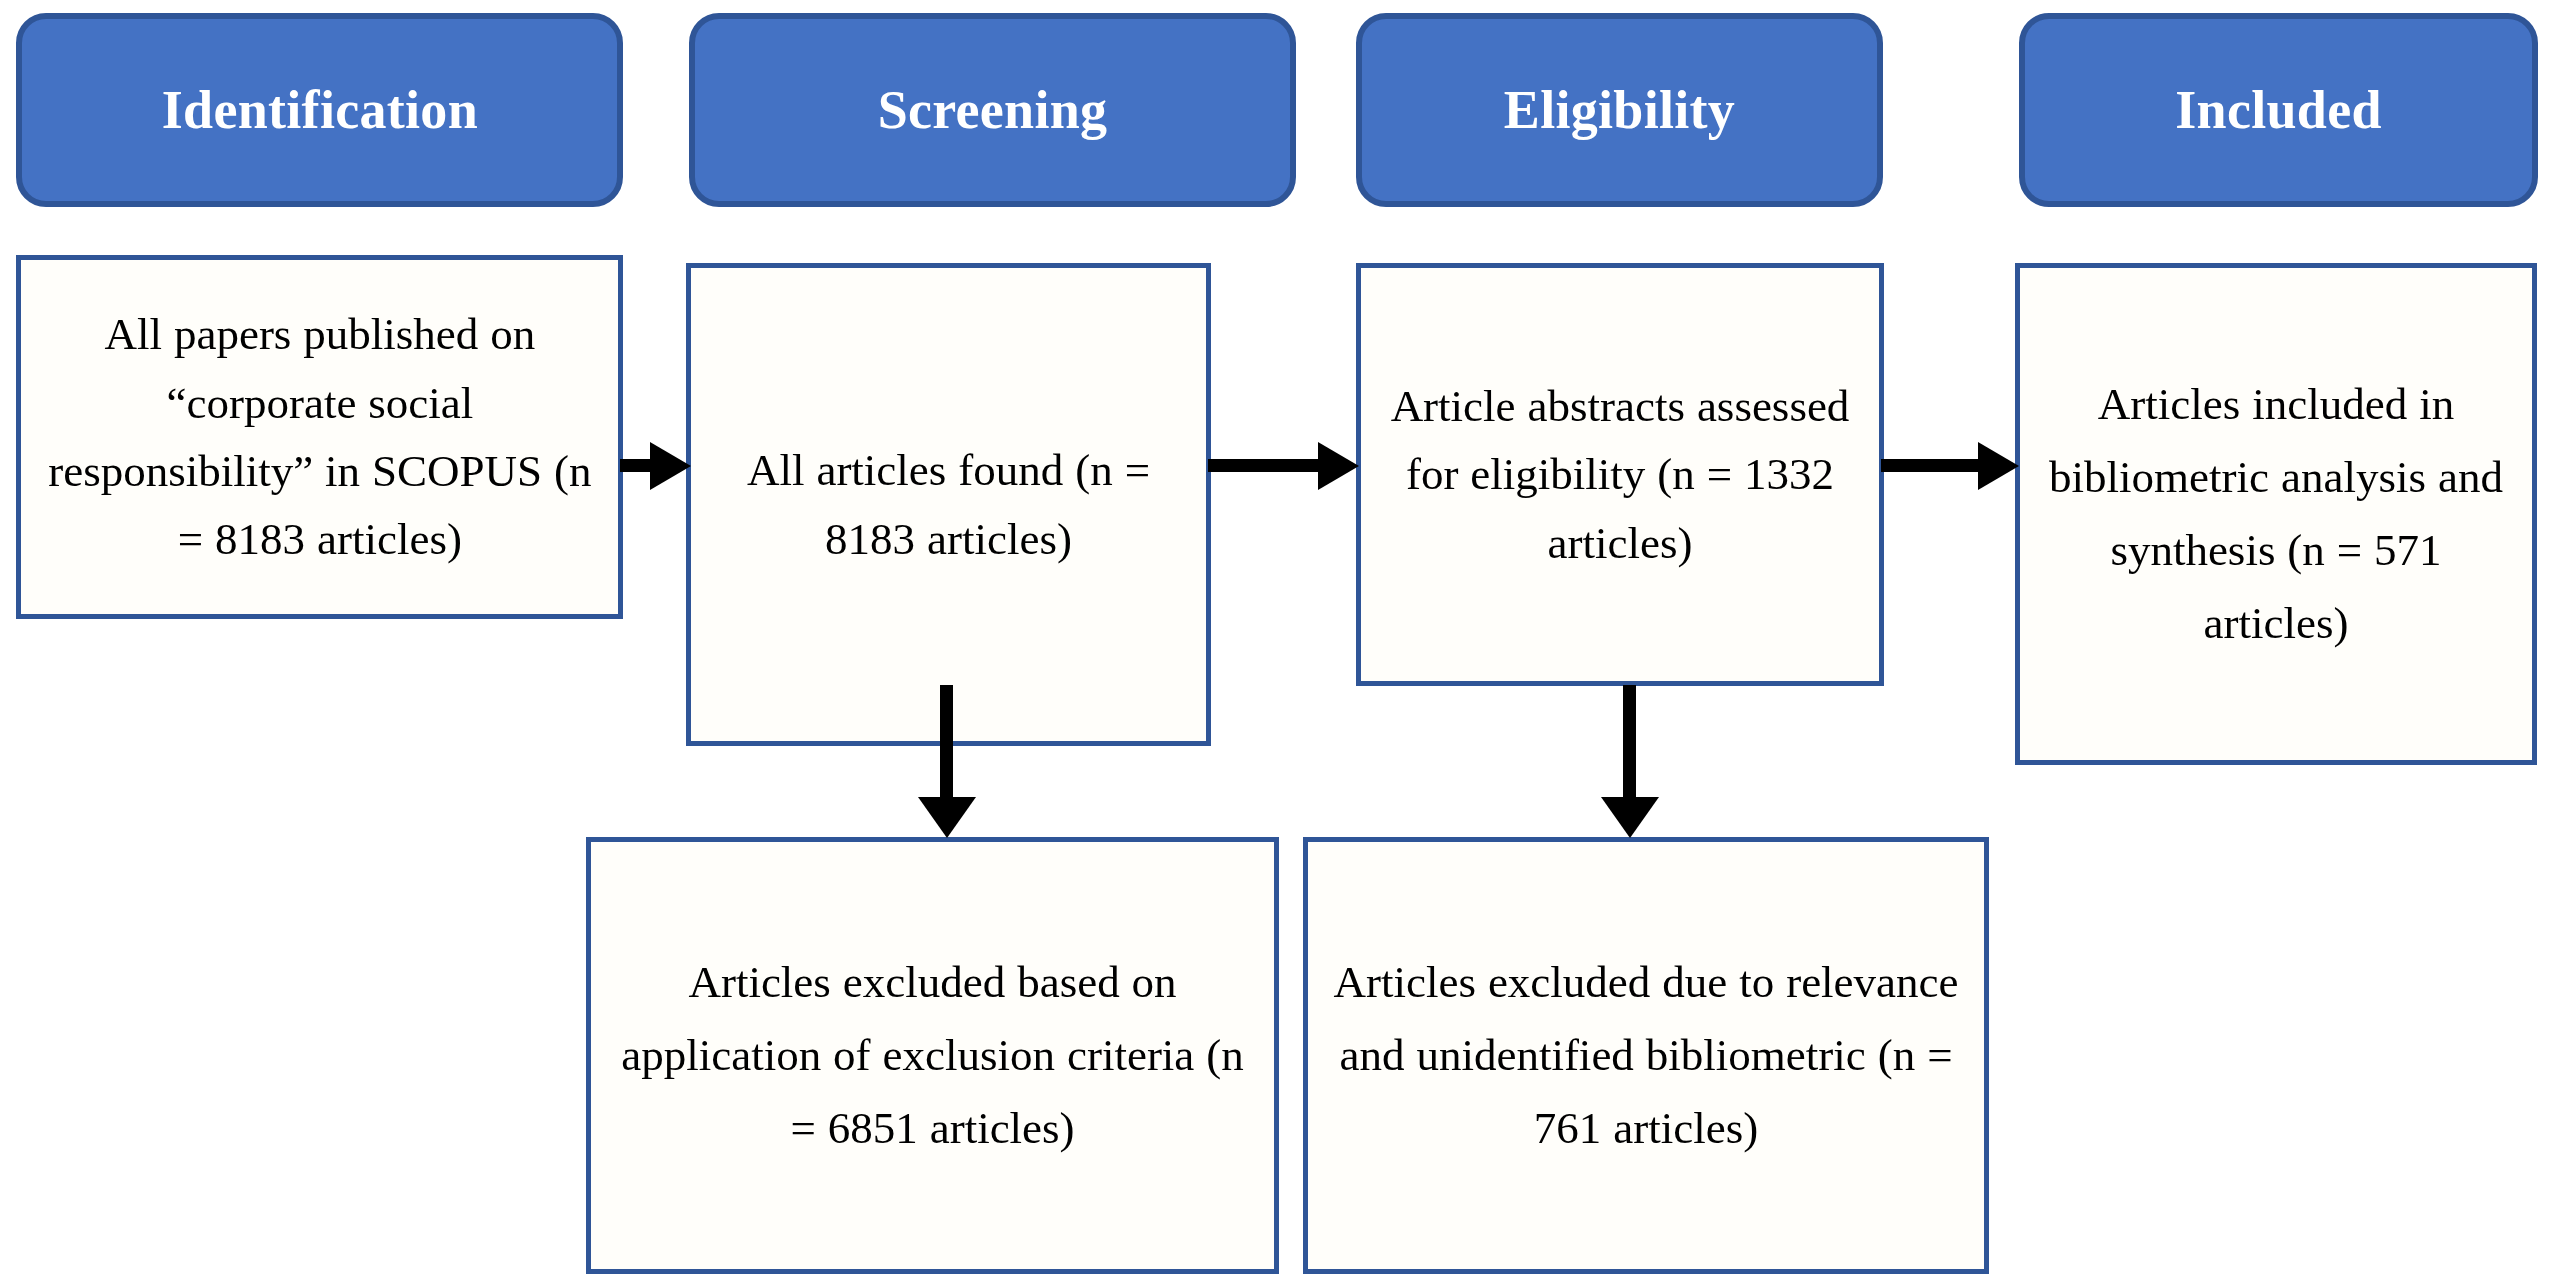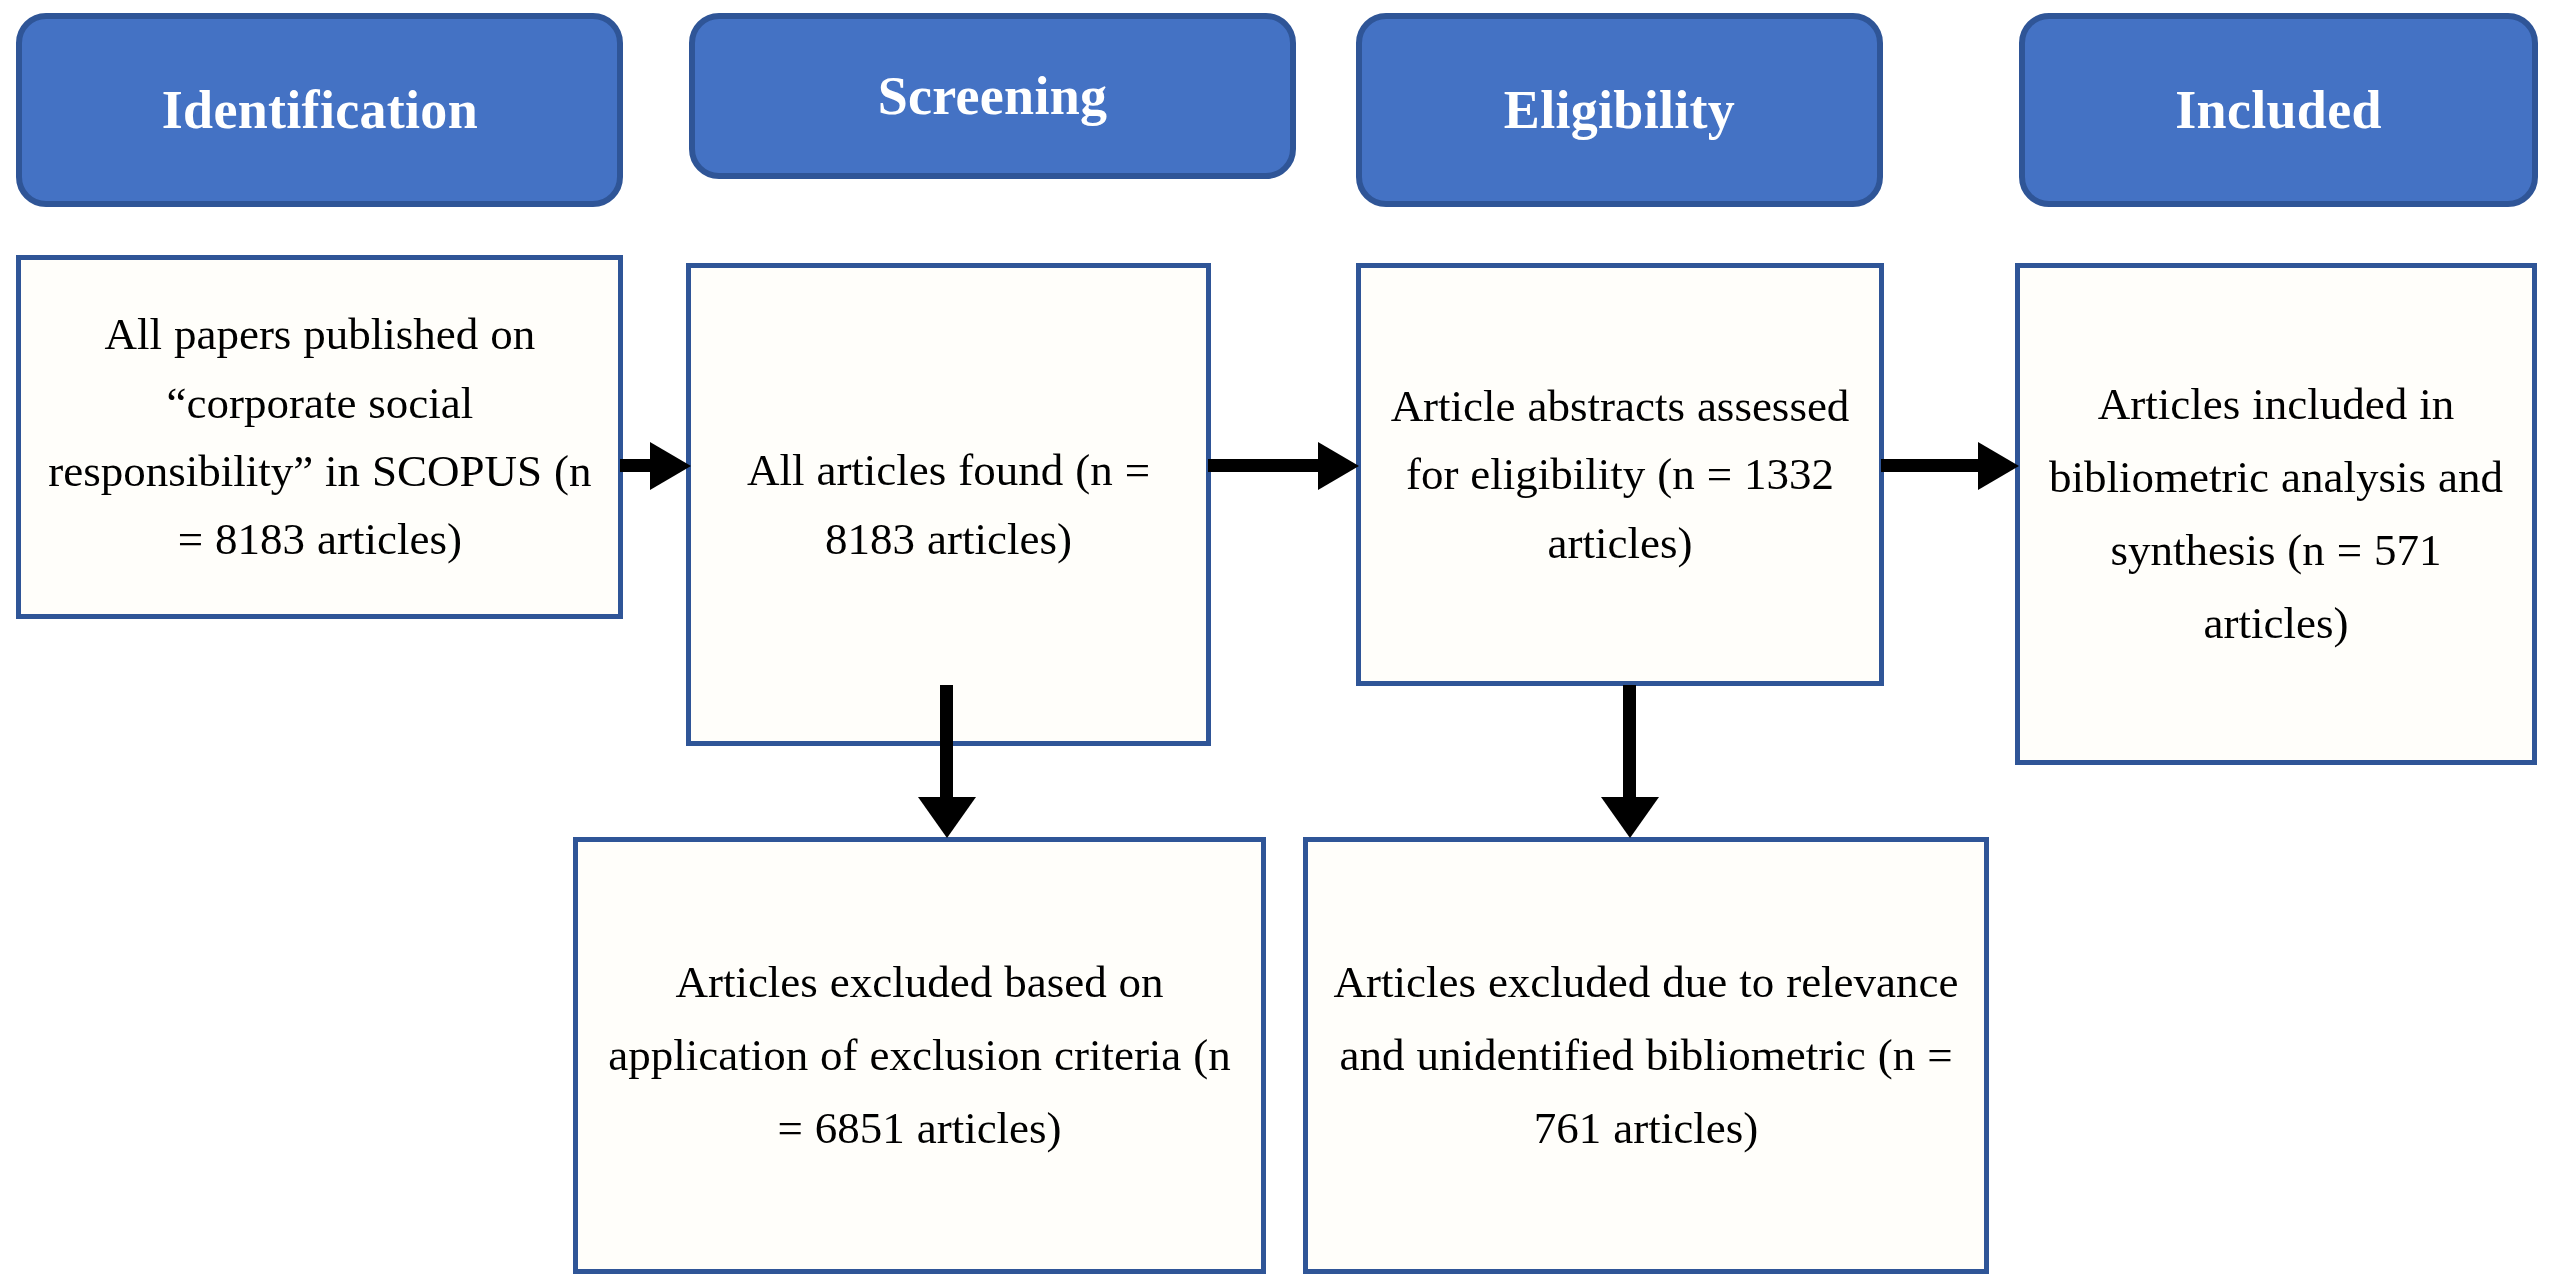--- a/index.html
+++ b/index.html
@@ -110,7 +110,7 @@
     <span class="stage-pill-label">Identification</span>
   </div>
 
-  <div class="stage-pill" style="left:689px; top:13px; width:607px; height:166px;align-items:center;">
+  <div class="stage-pill" style="left:689px; top:13px; width:607px; height:194px;align-items:center;">
     <span class="stage-pill-label">Screening</span>
   </div>
 

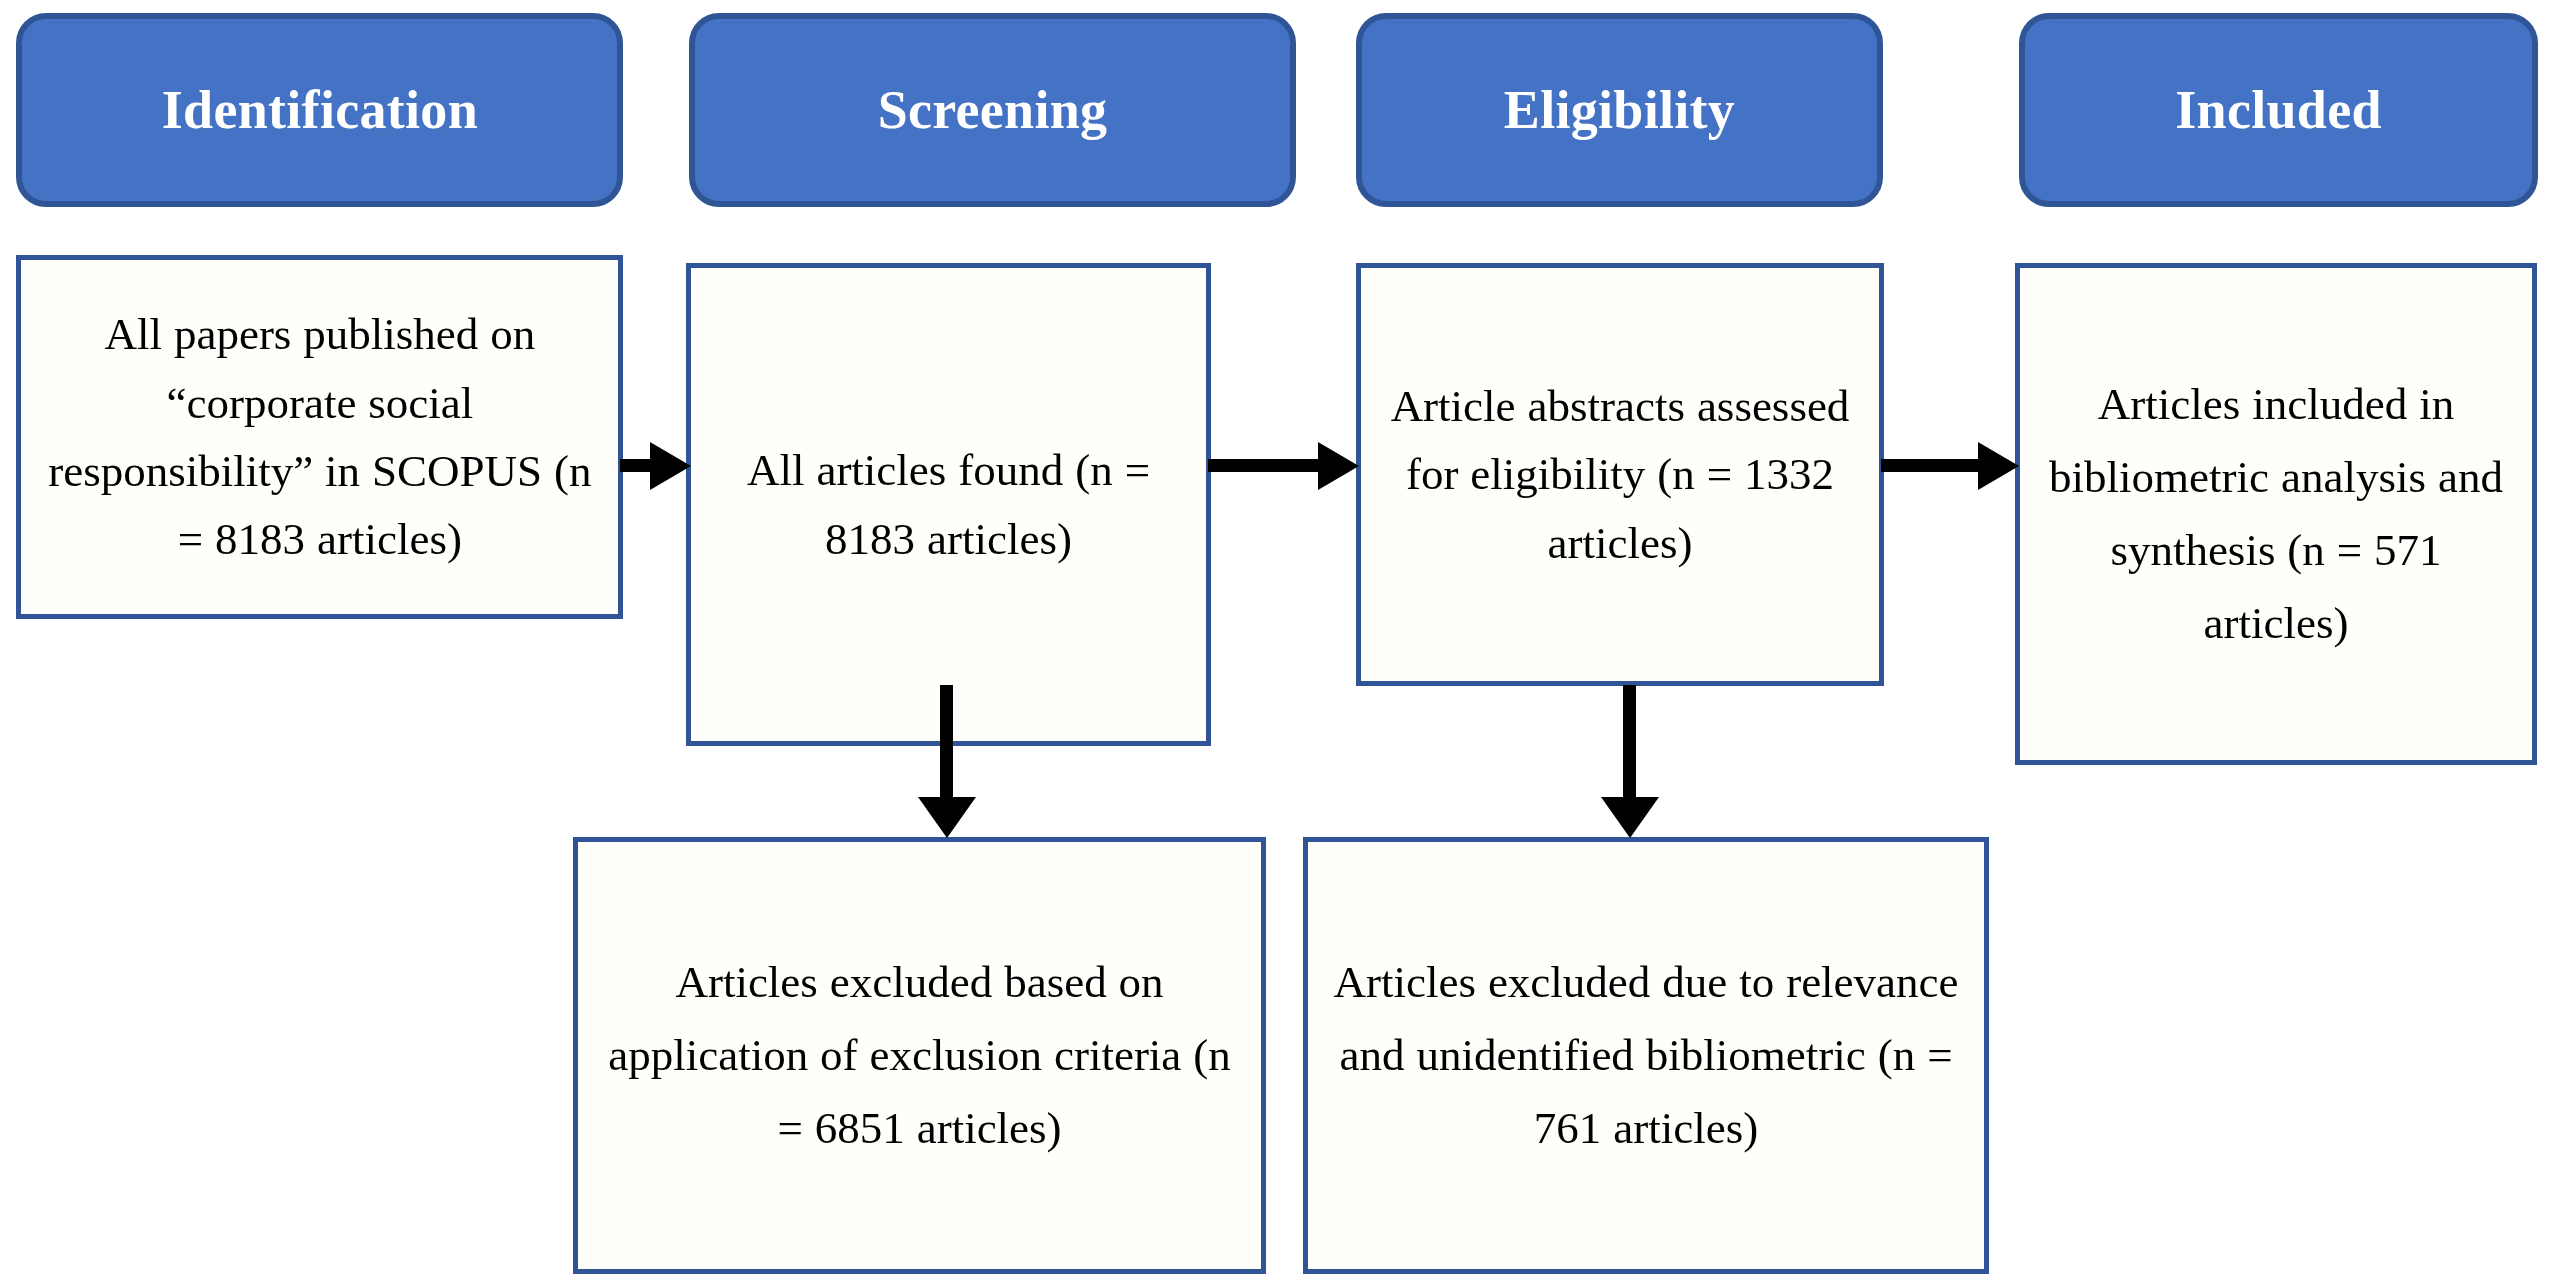--- a/index.html
+++ b/index.html
@@ -138,7 +138,7 @@
     <div class="flow-box-text">Articles included in bibliometric analysis and synthesis (n = 571 articles)</div>
   </div>
 
-  <div class="flow-box wide" style="left:573px; top:837px; width:693px; height:437px;">
+  <div class="flow-box wide" style="left:586px; top:837px; width:693px; height:437px;">
     <div class="flow-box-text">Articles excluded based on application of exclusion criteria (n = 6851 articles)</div>
   </div>
 

